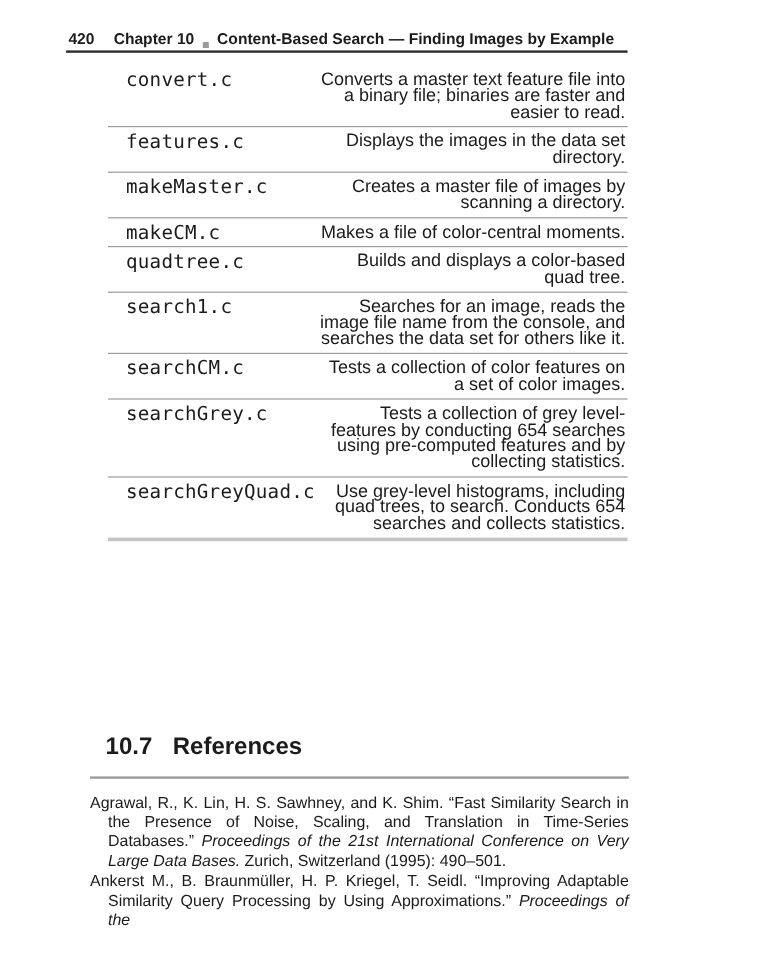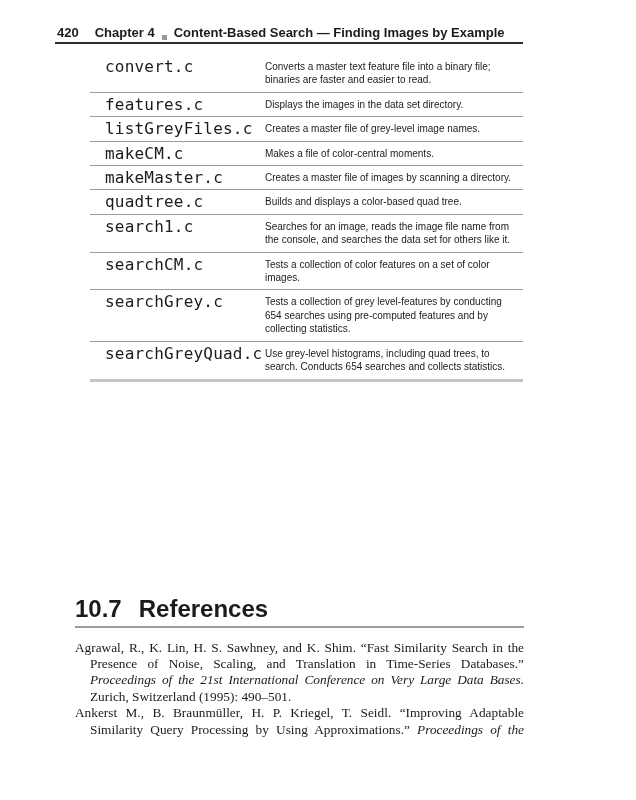--- a/index.html
+++ b/index.html
@@ -92,7 +92,7 @@
 
   <div class="running-header">
     <span class="pageno">420</span>
-    <span class="chapter">Chapter 4</span>
+    <span class="chapter">Chapter 10</span>
     <span class="sq"></span>
     <span class="title">Content-Based Search — Finding Images by Example</span>
   </div>

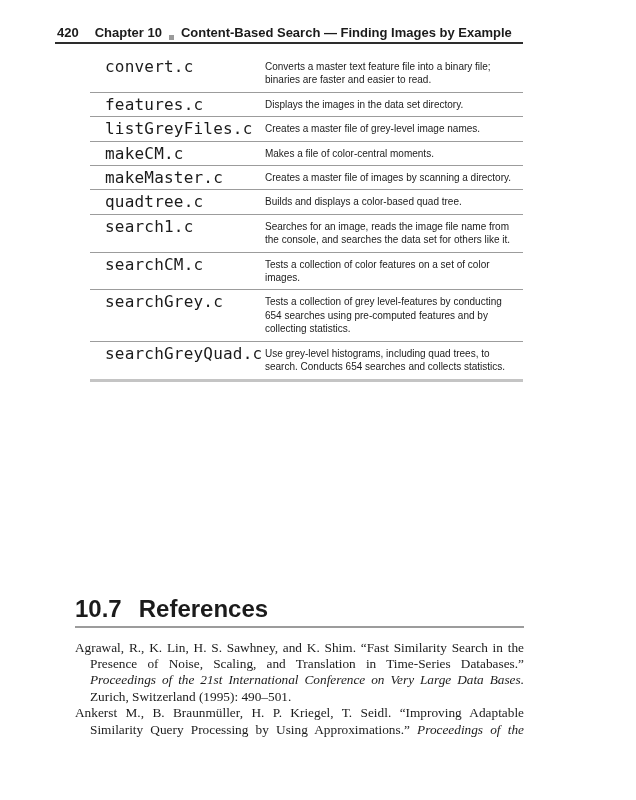--- a/index.html
+++ b/index.html
@@ -58,8 +58,9 @@
   }
   .files-table td.desc{
     width:258px;
-    font-size:10px;line-height:13.4px;
+    font-size:15px;line-height:13.4px;
     padding-right:2px;
+    text-align:right;
   }
   
   .refs{

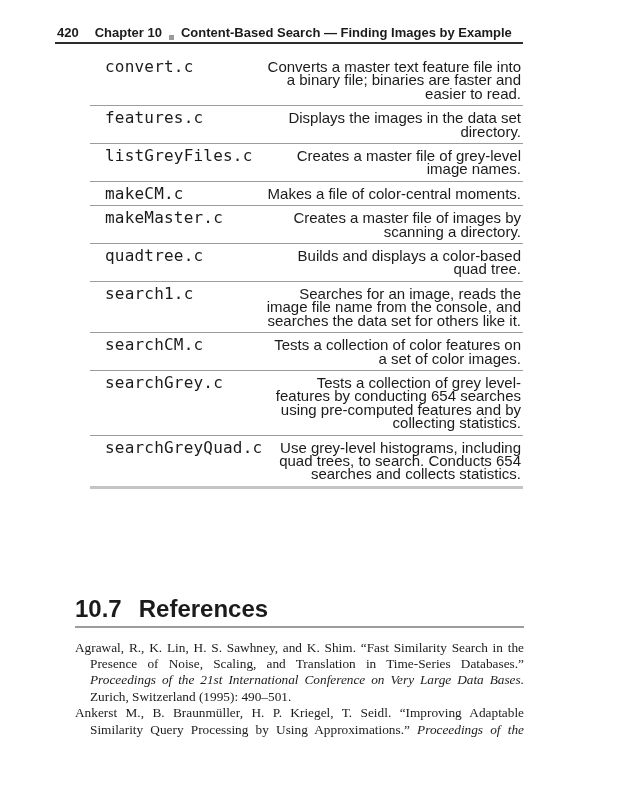--- a/index.html
+++ b/index.html
@@ -110,10 +110,6 @@
         <td class="desc">Displays the images in the data set directory.</td>
       </tr>
       <tr>
-        <td class="file">listGreyFiles.c</td>
-        <td class="desc">Creates a master file of grey-level image names.</td>
-      </tr>
-      <tr>
         <td class="file">makeCM.c</td>
         <td class="desc">Makes a file of color-central moments.</td>
       </tr>

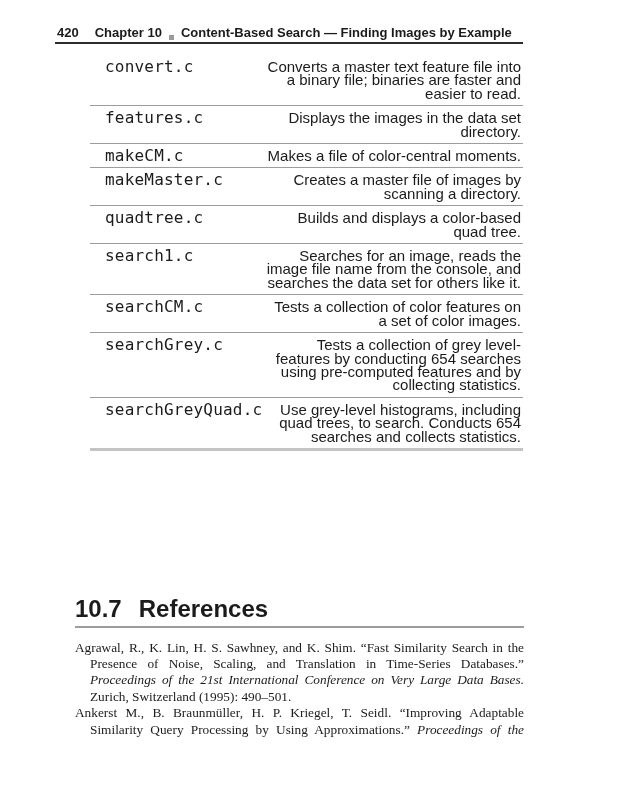--- a/index.html
+++ b/index.html
@@ -110,12 +110,12 @@
         <td class="desc">Displays the images in the data set directory.</td>
       </tr>
       <tr>
+        <td class="file">makeMaster.c</td>
+        <td class="desc">Creates a master file of images by scanning a directory.</td>
+      </tr>
+      <tr>
         <td class="file">makeCM.c</td>
         <td class="desc">Makes a file of color-central moments.</td>
-      </tr>
-      <tr>
-        <td class="file">makeMaster.c</td>
-        <td class="desc">Creates a master file of images by scanning a directory.</td>
       </tr>
       <tr>
         <td class="file">quadtree.c</td>

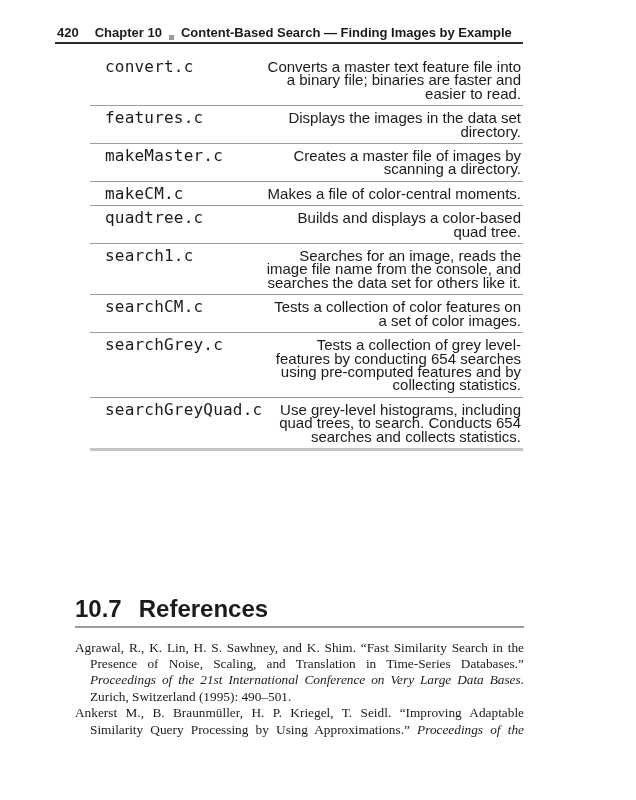--- a/index.html
+++ b/index.html
@@ -67,8 +67,8 @@
     position:absolute;left:75px;top:597px;width:449px;
   }
   .refs h2{
-    margin:0;padding:0;
-    font-size:24px;line-height:24px;font-weight:bold;
+    margin:13px;padding:0;
+    font-size:20px;line-height:24px;font-weight:bold;
     font-family:"Liberation Sans",sans-serif;
   }
   .refs h2 .sec-num{margin-right:17px;}

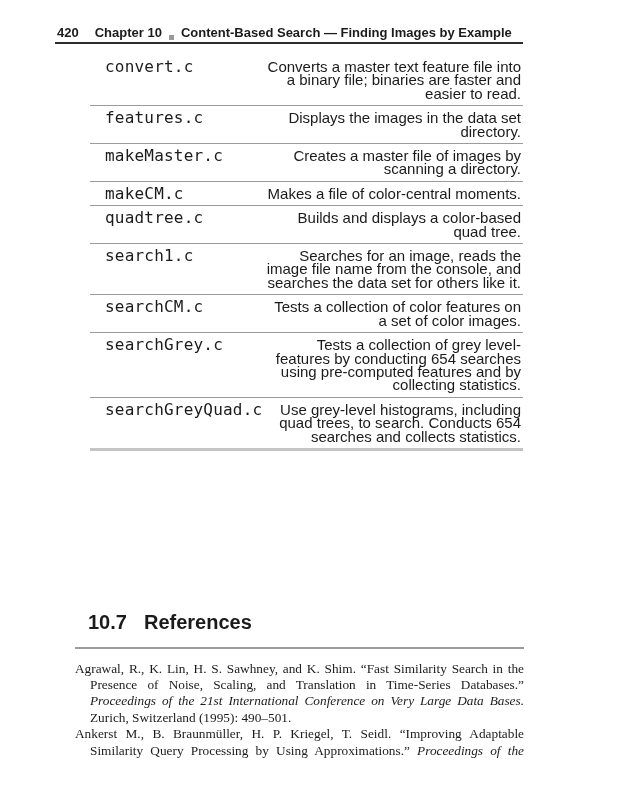--- a/index.html
+++ b/index.html
@@ -79,7 +79,7 @@
   .ref-list{margin-top:12px;}
   .ref{
     margin:0;padding-left:15px;text-indent:-15px;
-    font-family:Liberation Serif, serif;
+    font-family:Liberation Sans, sans-serif;
     font-size:13.3px;line-height:16.4px;
     text-align:justify;
   }

